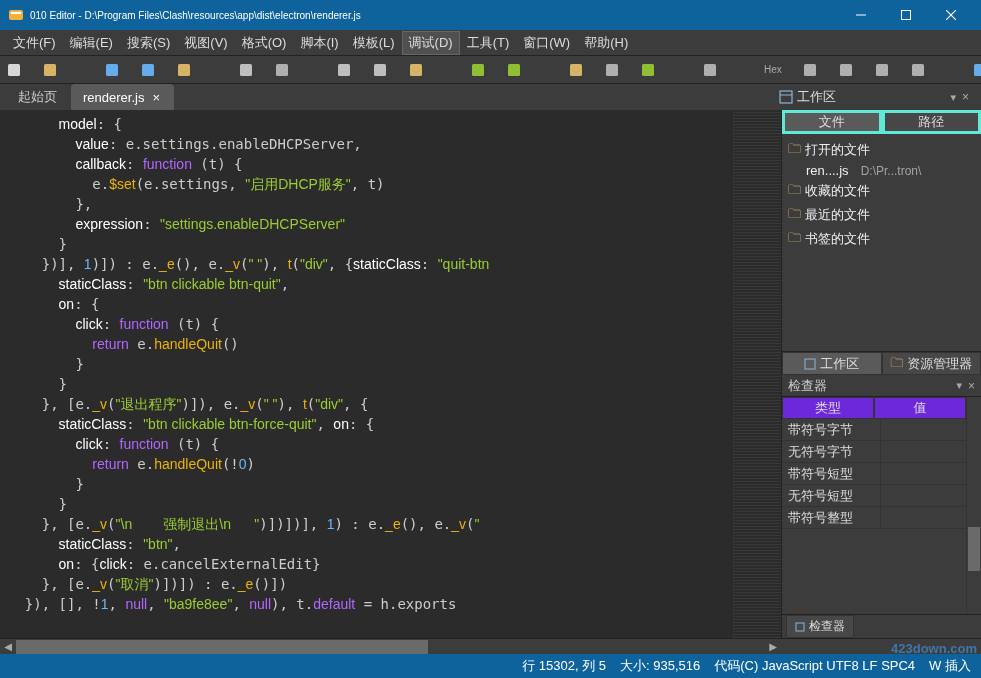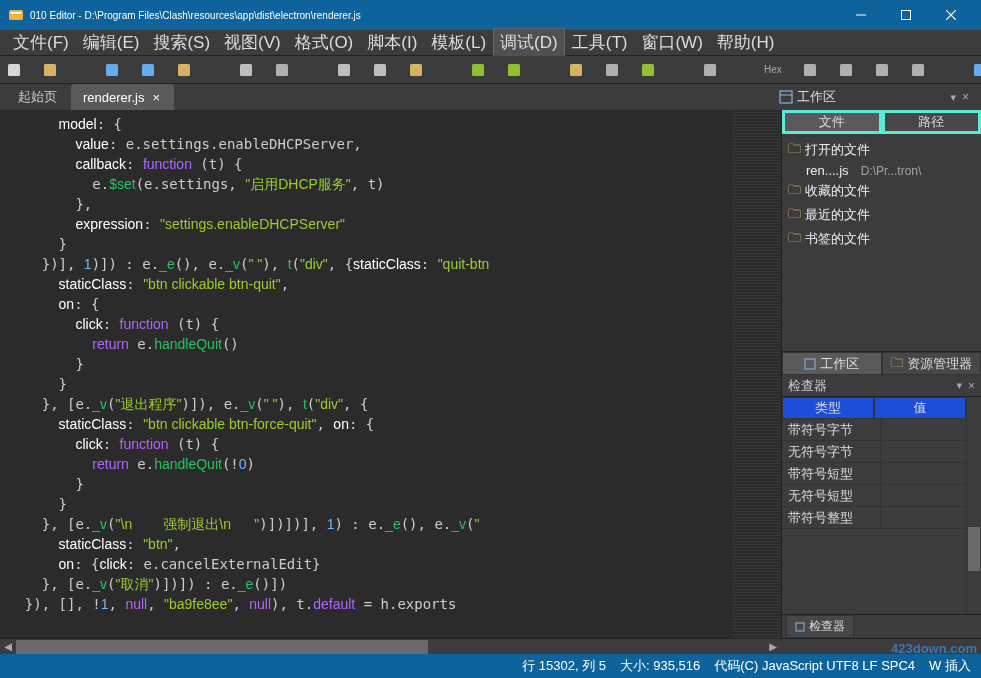--- a/index.html
+++ b/index.html
@@ -9,7 +9,7 @@
 .titlebar .title { flex: 1; font-size: 10px; }
 .titlebar .winbtns { display:flex; }
 .titlebar .winbtn { width: 45px; height: 30px; display:flex; align-items:center; justify-content:center; color:#fff; font-size:13px; }
-.menubar { background: #3c3c3c; height: 26px; display:flex; align-items:center; padding: 0 6px; font-size: 17px; color:#ddd; border-bottom:1px solid #222; }
+.menubar { background: #3c3c3c; height: 26px; display:flex; align-items:center; padding: 0 6px; font-size: 13px; color:#ddd; border-bottom:1px solid #222; }
 .menubar .menuitem { padding: 3px 7px; cursor:default; }
 .menubar .menuitem.active { background:#505050; border:1px solid #666; padding:2px 6px; }
 .toolbar { background: #3c3c3c; height: 28px; display:flex; align-items:center; padding: 0 6px; gap:20px; border-bottom:1px solid #222; }

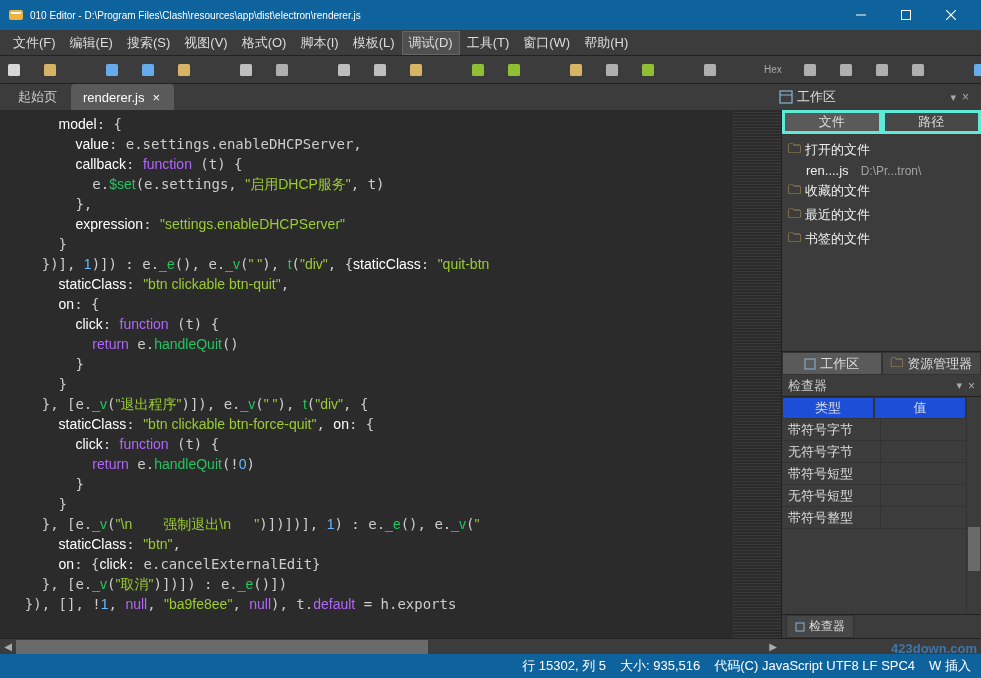--- a/index.html
+++ b/index.html
@@ -26,7 +26,7 @@
 .editor { flex:1; background:#2b2b2b; font-family: Consolas, monospace; font-size:14px; line-height:20px; color:#ccc; padding:4px 8px; white-space:pre; overflow:hidden; }
 .editor .kw { color:#b266ff; }
 .editor .prop { color:#fff; }
-.editor .fn { color:#22c55e; }
+.editor .fn { color:#eab308; }
 .editor .str { color:#9acd32; }
 .editor .num { color:#6ab8ff; }
 .minimap { width:48px; background:#2b2b2b; border-left:1px solid #333; }

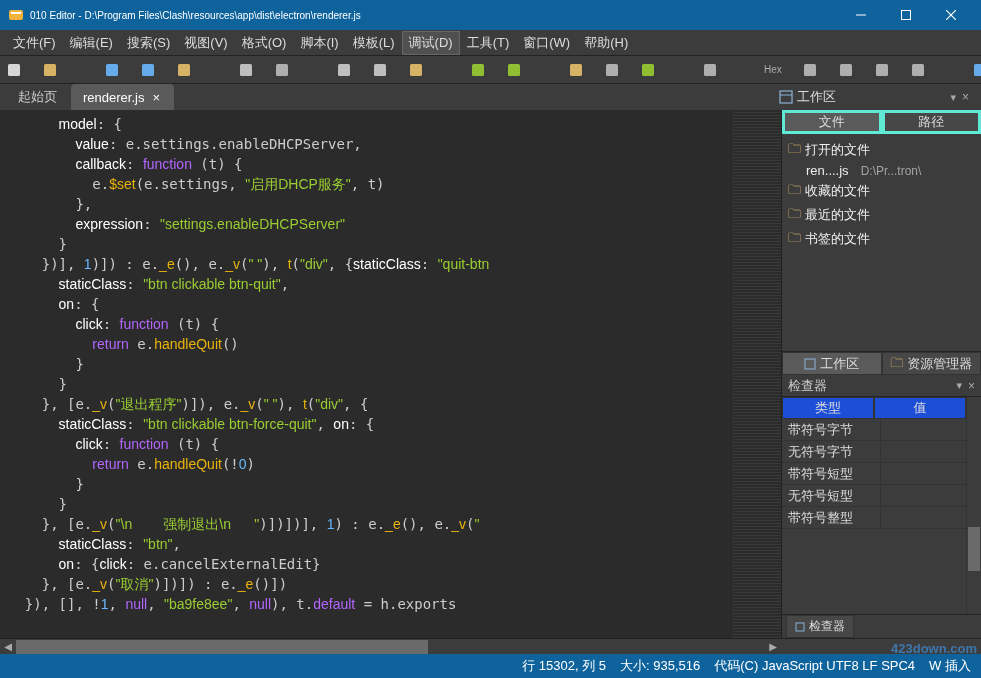--- a/index.html
+++ b/index.html
@@ -48,7 +48,7 @@
 .inspector-title { height:22px; display:flex; align-items:center; padding:0 6px; font-size:13px; border-bottom:1px solid #222; }
 .inspector-title .spacer{flex:1;}
 .insp-head { display:flex; height:22px; }
-.insp-head .col { flex:1; background:#1d4ed8; color:#ddd; display:flex; align-items:center; justify-content:center; border:1px solid #333; font-size:13px; }
+.insp-head .col { flex:1; background:#6d28d9; color:#ddd; display:flex; align-items:center; justify-content:center; border:1px solid #333; font-size:13px; }
 .insp-rows { overflow:hidden; }
 .insp-rows .irow { display:flex; height:22px; border-bottom:1px solid #333; }
 .insp-rows .irow .c1 { flex:1; padding:2px 6px; color:#ddd; font-size:13px; }

